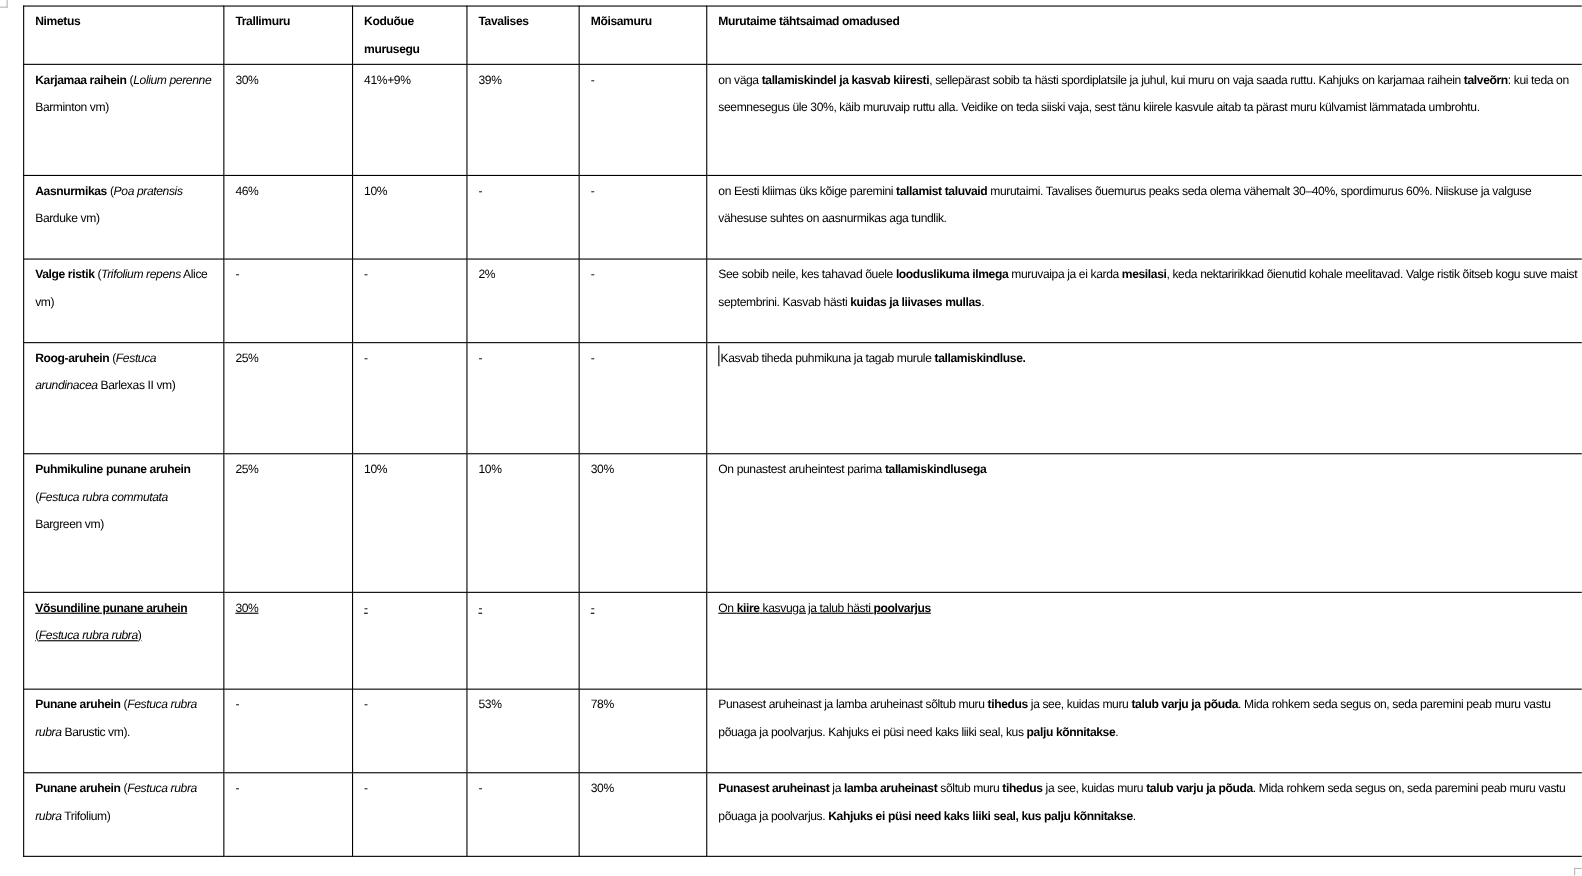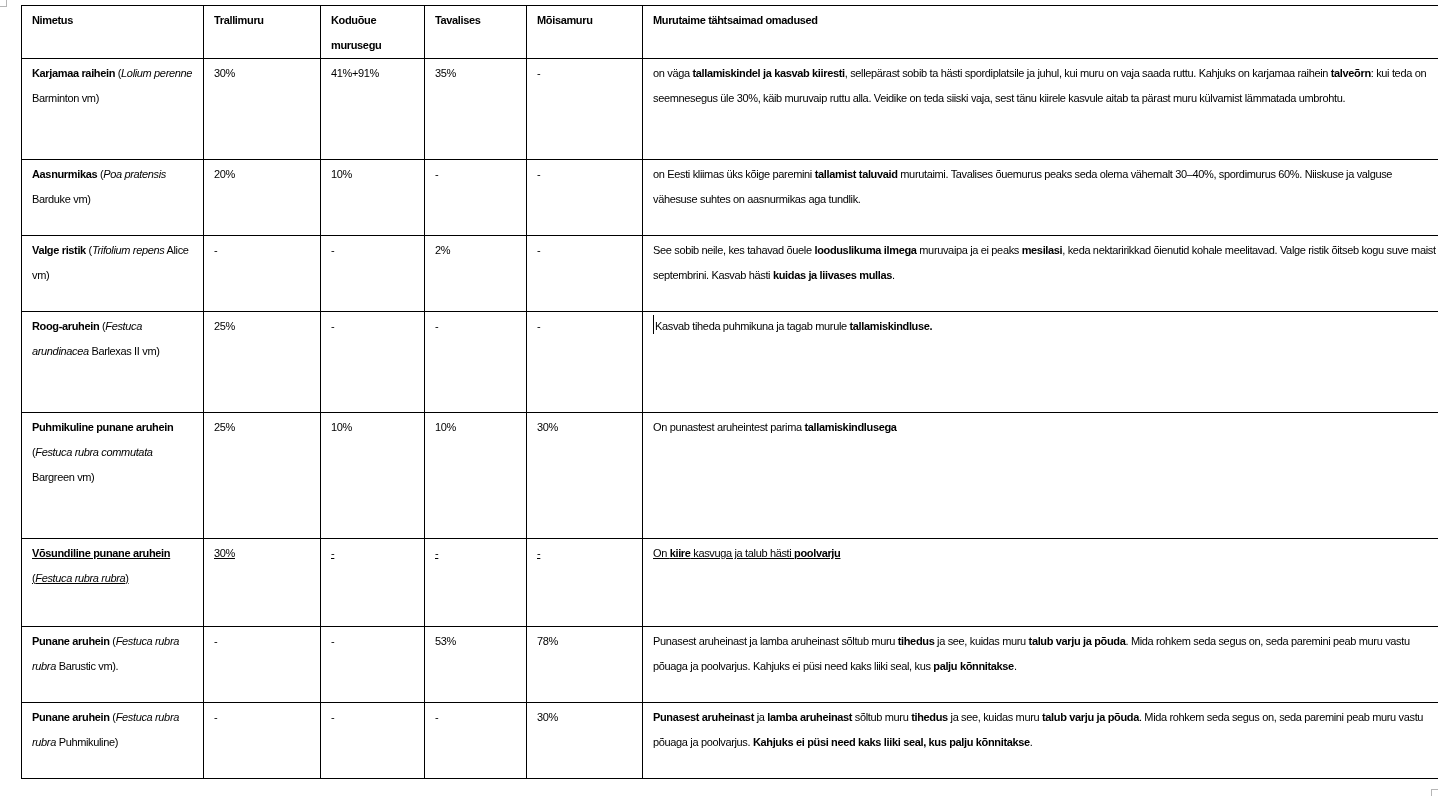--- a/index.html
+++ b/index.html
@@ -104,7 +104,7 @@
     <tr class="r-1">
       <td><span class="b">Karjamaa raihein</span><span> (</span><span class="i">Lolium perenne</span><span> Barminton vm)</span></td>
       <td>30%</td>
-      <td>41%+91%</td>
+      <td>41%+9%</td>
       <td>35%</td>
       <td>-</td>
       <td><span>on väga </span><span class="b">tallamiskindel ja kasvab kiiresti</span><span>, sellepärast sobib ta hästi spordiplatsile ja juhul, kui muru on vaja saada ruttu. Kahjuks on karjamaa raihein  </span><span class="b">talveõrn</span><span>: kui teda on seemnesegus üle 30%, käib muruvaip ruttu alla. Veidike on teda siiski vaja, sest tänu kiirele kasvule aitab ta pärast muru külvamist lämmatada umbrohtu.</span></td>

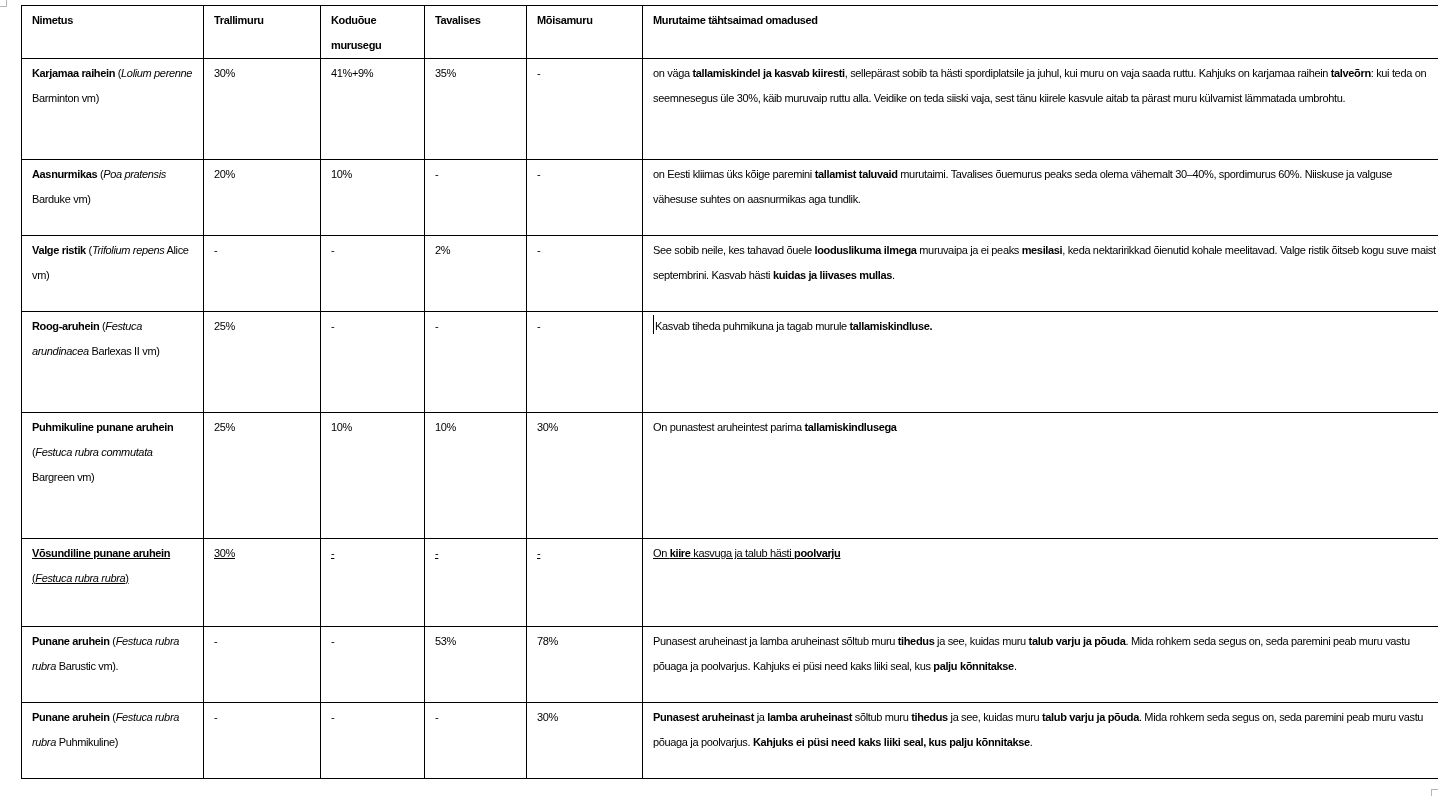--- a/index.html
+++ b/index.html
@@ -105,7 +105,7 @@
       <td><span class="b">Karjamaa raihein</span><span> (</span><span class="i">Lolium perenne</span><span> Barminton vm)</span></td>
       <td>30%</td>
       <td>41%+9%</td>
-      <td>35%</td>
+      <td>39%</td>
       <td>-</td>
       <td><span>on väga </span><span class="b">tallamiskindel ja kasvab kiiresti</span><span>, sellepärast sobib ta hästi spordiplatsile ja juhul, kui muru on vaja saada ruttu. Kahjuks on karjamaa raihein  </span><span class="b">talveõrn</span><span>: kui teda on seemnesegus üle 30%, käib muruvaip ruttu alla. Veidike on teda siiski vaja, sest tänu kiirele kasvule aitab ta pärast muru külvamist lämmatada umbrohtu.</span></td>
     </tr>

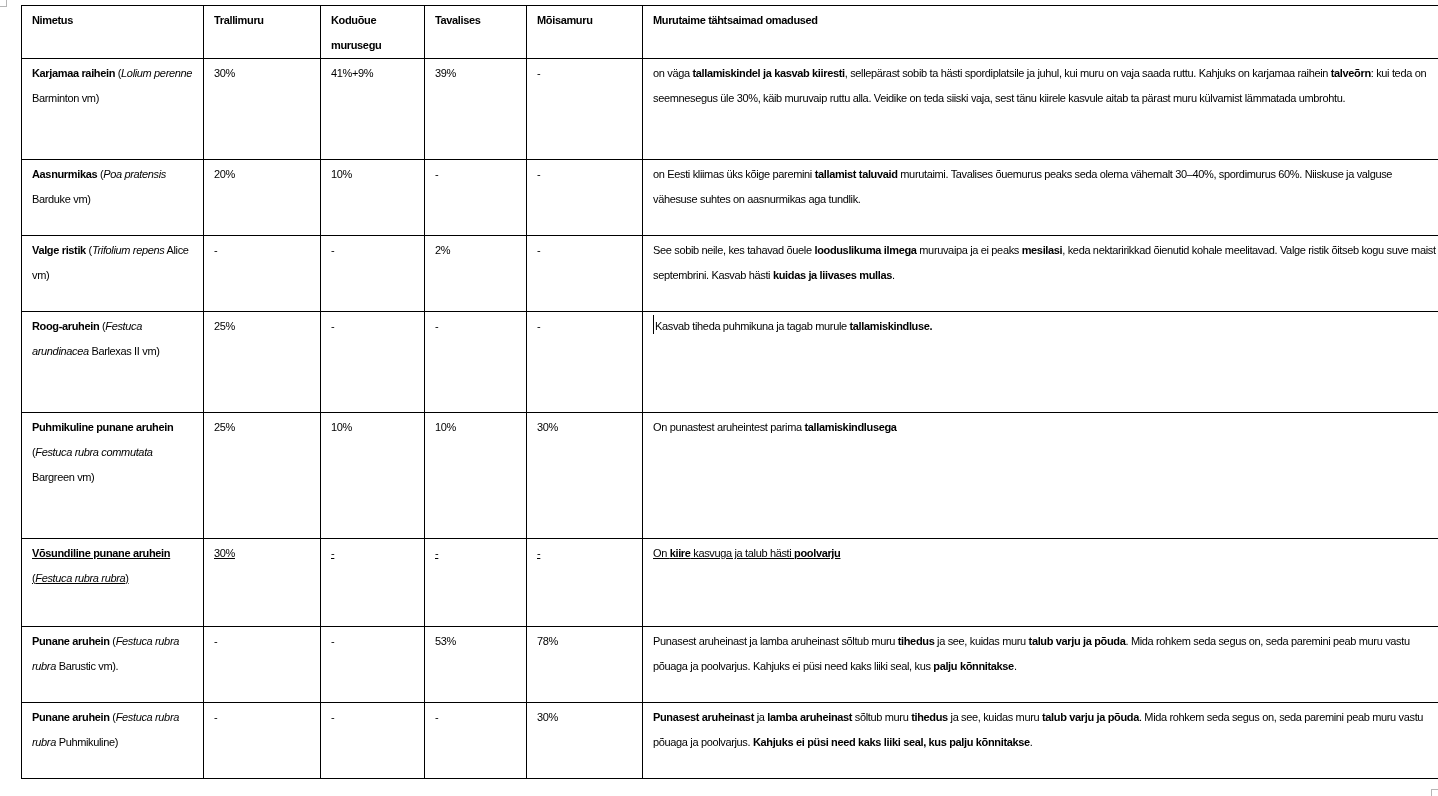--- a/index.html
+++ b/index.html
@@ -112,7 +112,7 @@
 
     <tr class="r-2">
       <td><span class="b">Aasnurmikas</span><span> (</span><span class="i">Poa pratensis</span><span> Barduke vm)</span></td>
-      <td>20%</td>
+      <td>46%</td>
       <td>10%</td>
       <td>-</td>
       <td>-</td>

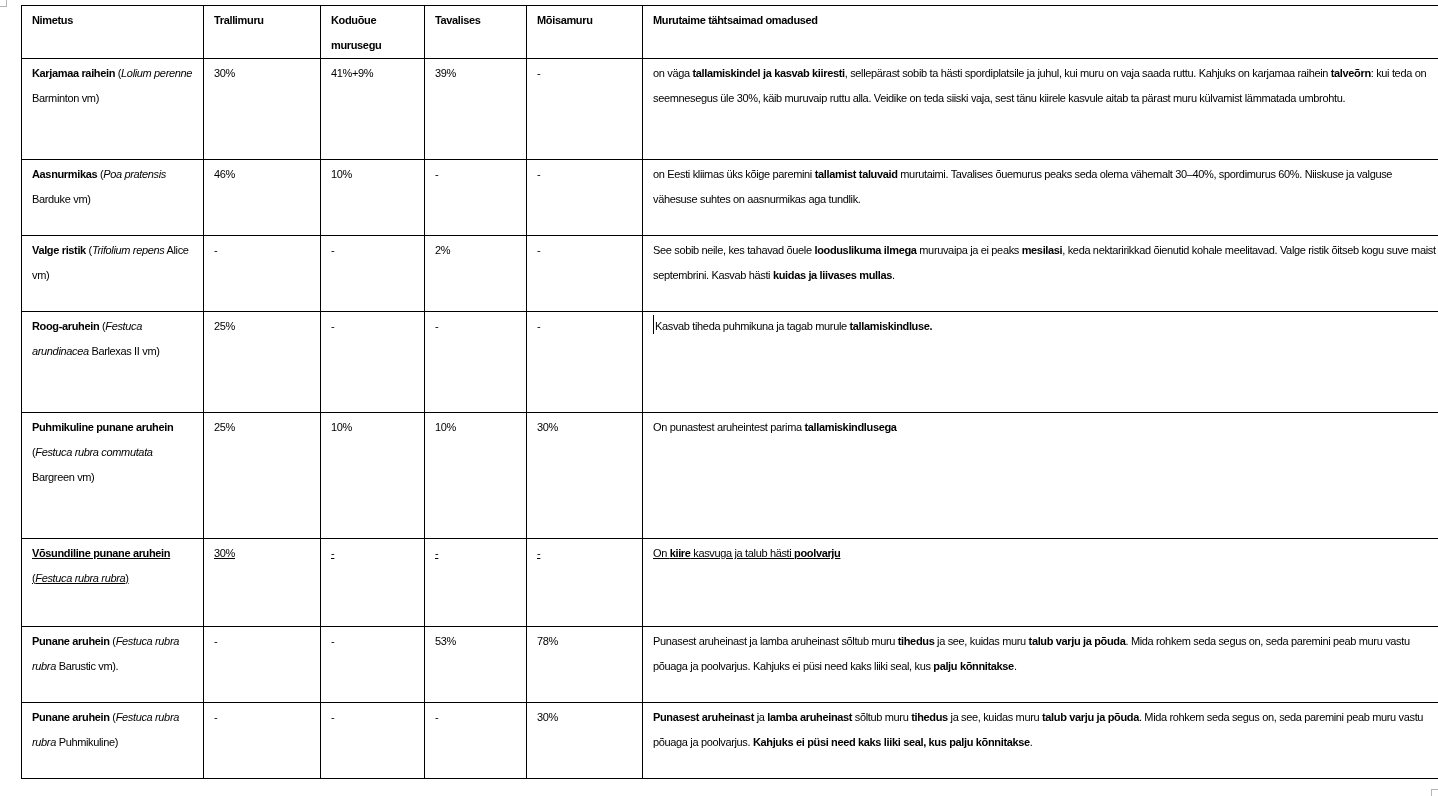--- a/index.html
+++ b/index.html
@@ -125,7 +125,7 @@
       <td>-</td>
       <td>2%</td>
       <td>-</td>
-      <td><span>See sobib neile, kes tahavad õuele </span><span class="b">looduslikuma ilmega</span><span> muruvaipa ja ei peaks </span><span class="b">mesilasi</span><span>, keda nektaririkkad õienutid kohale meelitavad. Valge ristik õitseb kogu suve maist septembrini. Kasvab hästi </span><span class="b">kuidas ja liivases mullas</span><span>.</span></td>
+      <td><span>See sobib neile, kes tahavad õuele </span><span class="b">looduslikuma ilmega</span><span> muruvaipa ja ei karda </span><span class="b">mesilasi</span><span>, keda nektaririkkad õienutid kohale meelitavad. Valge ristik õitseb kogu suve maist septembrini. Kasvab hästi </span><span class="b">kuidas ja liivases mullas</span><span>.</span></td>
     </tr>
 
     <tr class="r-4">

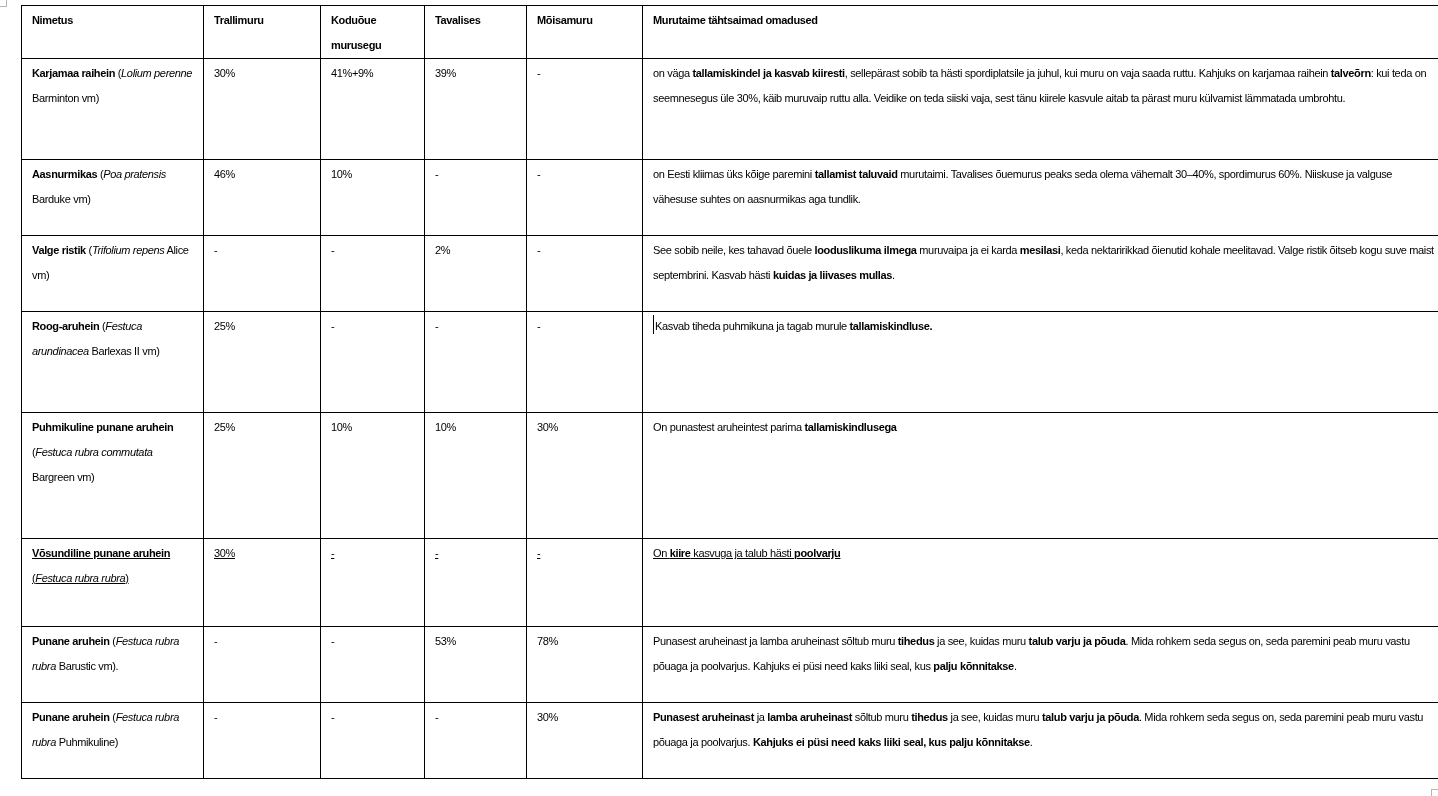--- a/index.html
+++ b/index.html
@@ -152,7 +152,7 @@
       <td>-</td>
       <td>-</td>
       <td>-</td>
-      <td><span>On </span><span class="b">kiire</span><span> kasvuga ja talub hästi </span><span class="b">poolvarju</span></td>
+      <td><span>On </span><span class="b">kiire</span><span> kasvuga ja talub hästi </span><span class="b">poolvarjus</span></td>
     </tr>
 
     <tr class="r-7">

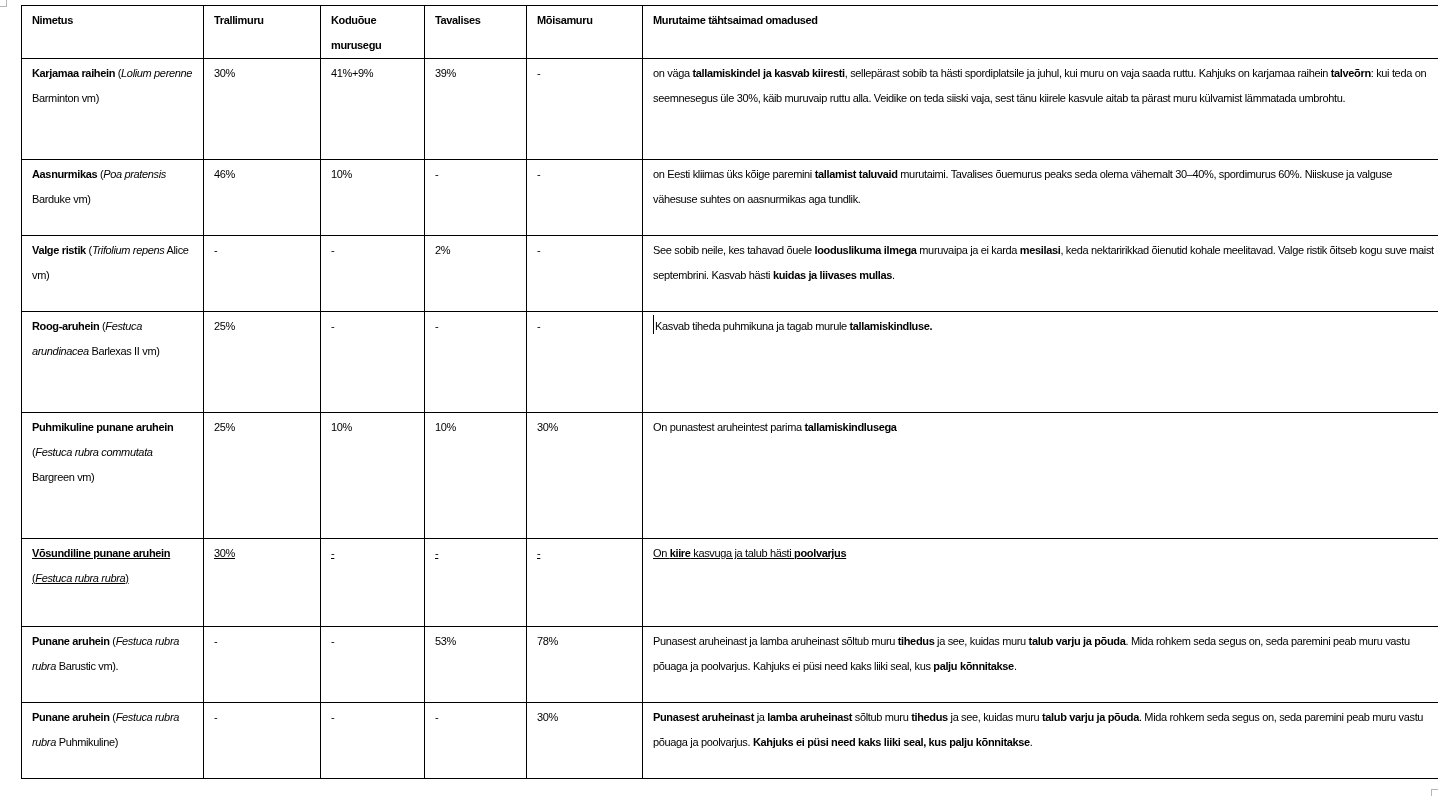--- a/index.html
+++ b/index.html
@@ -165,7 +165,7 @@
     </tr>
 
     <tr class="r-8">
-      <td><span class="b">Punane aruhein</span><span> (</span><span class="i">Festuca rubra rubra</span><span> Puhmikuline)</span></td>
+      <td><span class="b">Punane aruhein</span><span> (</span><span class="i">Festuca rubra rubra</span><span> Trifolium)</span></td>
       <td>-</td>
       <td>-</td>
       <td>-</td>

